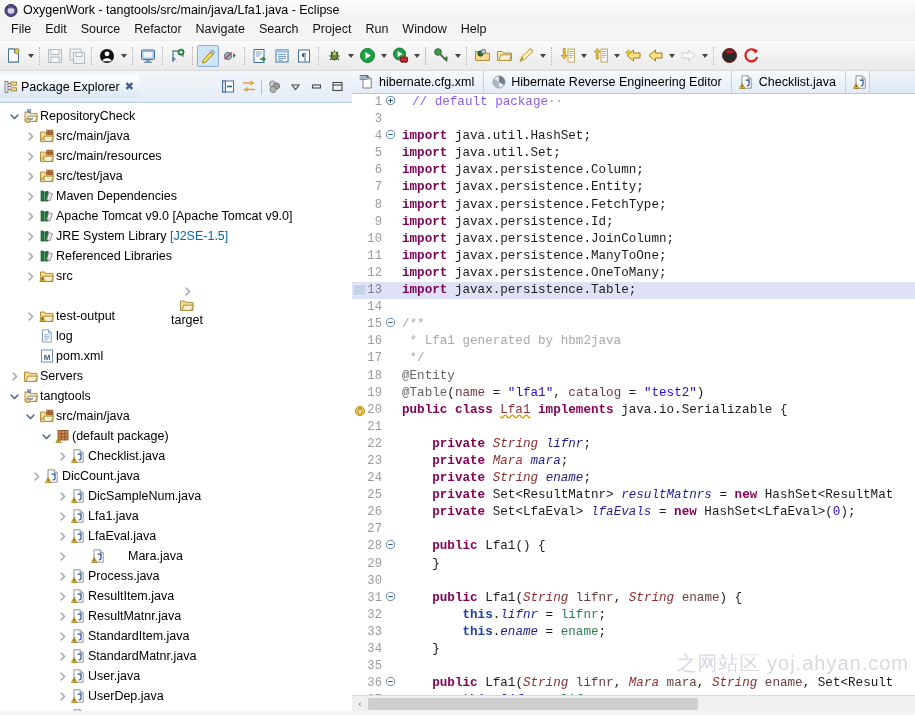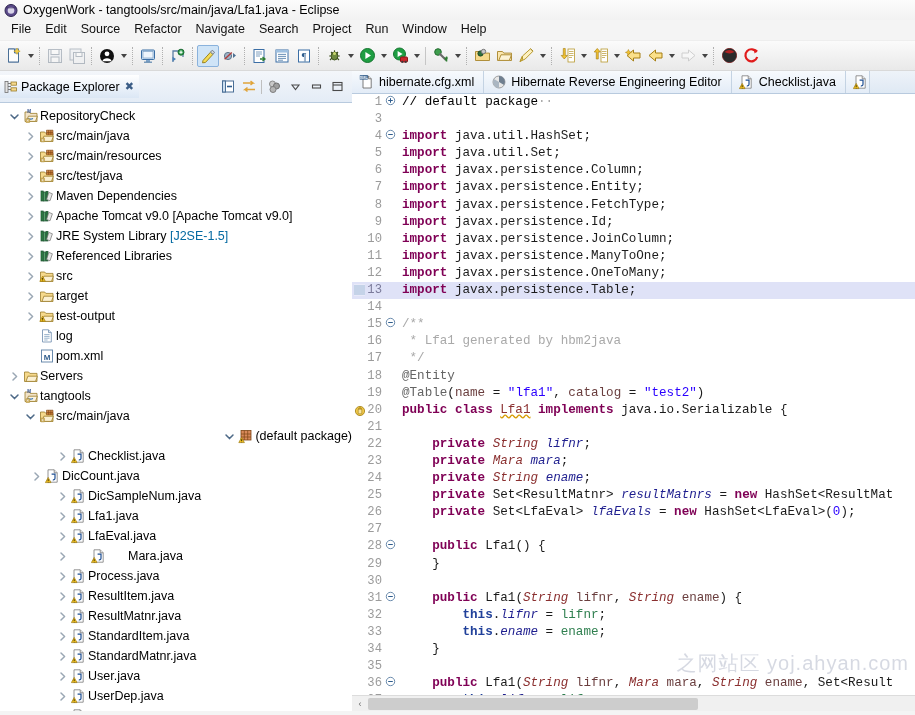--- a/index.html
+++ b/index.html
@@ -1071,7 +1071,7 @@
           <pre class="code" id="code"><span class="ln"><span class="num">1</span><span class="fold"><svg width="11" height="11" viewBox="0 0 11 11">
                     <circle cx="5.5" cy="5.5" r="4.2" fill="#fff" stroke="#5b7fa5" stroke-width=".9"></circle>
                     <path d="M3.2 5.5 h4.6 M5.5 3.2 v4.6" stroke="#2f5d8d" stroke-width="1"></path>
-                  </svg></span><span><span style="color:#000000;">// default package</span><span style="color:#a9a9a9;">··</span></span></span><span class="ln"><span class="num">3</span><span></span></span><span class="ln"><span class="num">4</span><span class="fold"><svg width="11" height="11" viewBox="0 0 11 11">
+                  </svg></span><span><span style="color:#8b5cf6;margin-left:10px;">// default package</span><span style="color:#a9a9a9;">··</span></span></span><span class="ln"><span class="num">3</span><span></span></span><span class="ln"><span class="num">4</span><span class="fold"><svg width="11" height="11" viewBox="0 0 11 11">
                     <circle cx="5.5" cy="5.5" r="4.2" fill="#fff" stroke="#5b7fa5" stroke-width=".9"></circle>
                     <path d="M3.2 5.5 h4.6" stroke="#2f5d8d" stroke-width="1"></path>
                   </svg></span><span><span style="color:#7f0055;font-weight:bold;">import</span><span style="color:#1b1b1b;"> java.util.HashSet;</span></span></span><span class="ln"><span class="num">5</span><span><span style="color:#7f0055;font-weight:bold;">import</span><span style="color:#1b1b1b;"> java.util.Set;</span></span></span><span class="ln"><span class="num">6</span><span><span style="color:#7f0055;font-weight:bold;">import</span><span style="color:#1b1b1b;"> javax.persistence.Column;</span></span></span><span class="ln"><span class="num">7</span><span><span style="color:#7f0055;font-weight:bold;">import</span><span style="color:#1b1b1b;"> javax.persistence.Entity;</span></span></span><span class="ln"><span class="num">8</span><span><span style="color:#7f0055;font-weight:bold;">import</span><span style="color:#1b1b1b;"> javax.persistence.FetchType;</span></span></span><span class="ln"><span class="num">9</span><span><span style="color:#7f0055;font-weight:bold;">import</span><span style="color:#1b1b1b;"> javax.persistence.Id;</span></span></span><span class="ln"><span class="num">10</span><span><span style="color:#7f0055;font-weight:bold;">import</span><span style="color:#1b1b1b;"> javax.persistence.JoinColumn;</span></span></span><span class="ln"><span class="num">11</span><span><span style="color:#7f0055;font-weight:bold;">import</span><span style="color:#1b1b1b;"> javax.persistence.ManyToOne;</span></span></span><span class="ln"><span class="num">12</span><span><span style="color:#7f0055;font-weight:bold;">import</span><span style="color:#1b1b1b;"> javax.persistence.OneToMany;</span></span></span><span class="ln hl"><span class="num">13</span><span class="gm" style="top: 1px;"><svg width="14" height="14" viewBox="0 0 14 14">

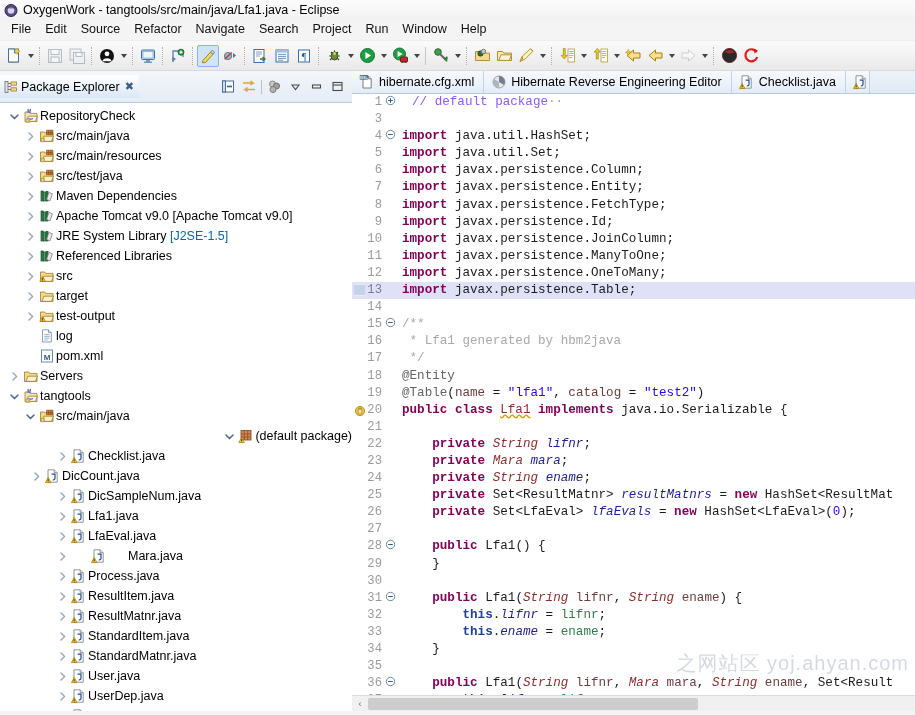--- a/index.html
+++ b/index.html
@@ -652,7 +652,7 @@
             </span>
             <span class="tlabel">src</span>
           </div>
-          <div class="row" style="padding-left: 22px;">
+          <div class="row" style="padding-left: 22px; flex-direction: column;">
             <span class="twisty">
               <svg width="11" height="11" viewBox="0 0 11 11">
                 <path d="M4 2 L7.6 5.5 4 9" fill="none" stroke="#9aa7b4" stroke-width="1.5" stroke-linecap="round" stroke-linejoin="round"></path>

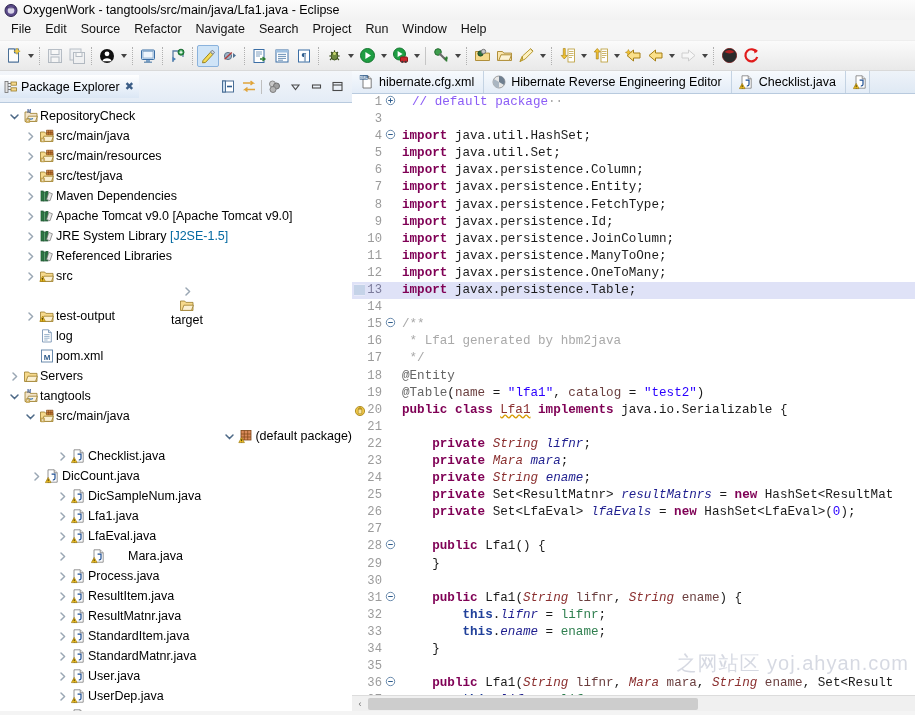--- a/index.html
+++ b/index.html
@@ -761,7 +761,7 @@
             </span>
             <span class="tlabel">src/main/java</span>
           </div>
-          <div class="row" style="padding-left: 38px; justify-content: flex-end;">
+          <div class="row" style="padding-left: 38px;">
             <span class="twisty">
               <svg width="11" height="11" viewBox="0 0 11 11">
                 <path d="M2 4 L5.5 7.6 9 4" fill="none" stroke="#4e6a88" stroke-width="1.5" stroke-linecap="round" stroke-linejoin="round"></path>

